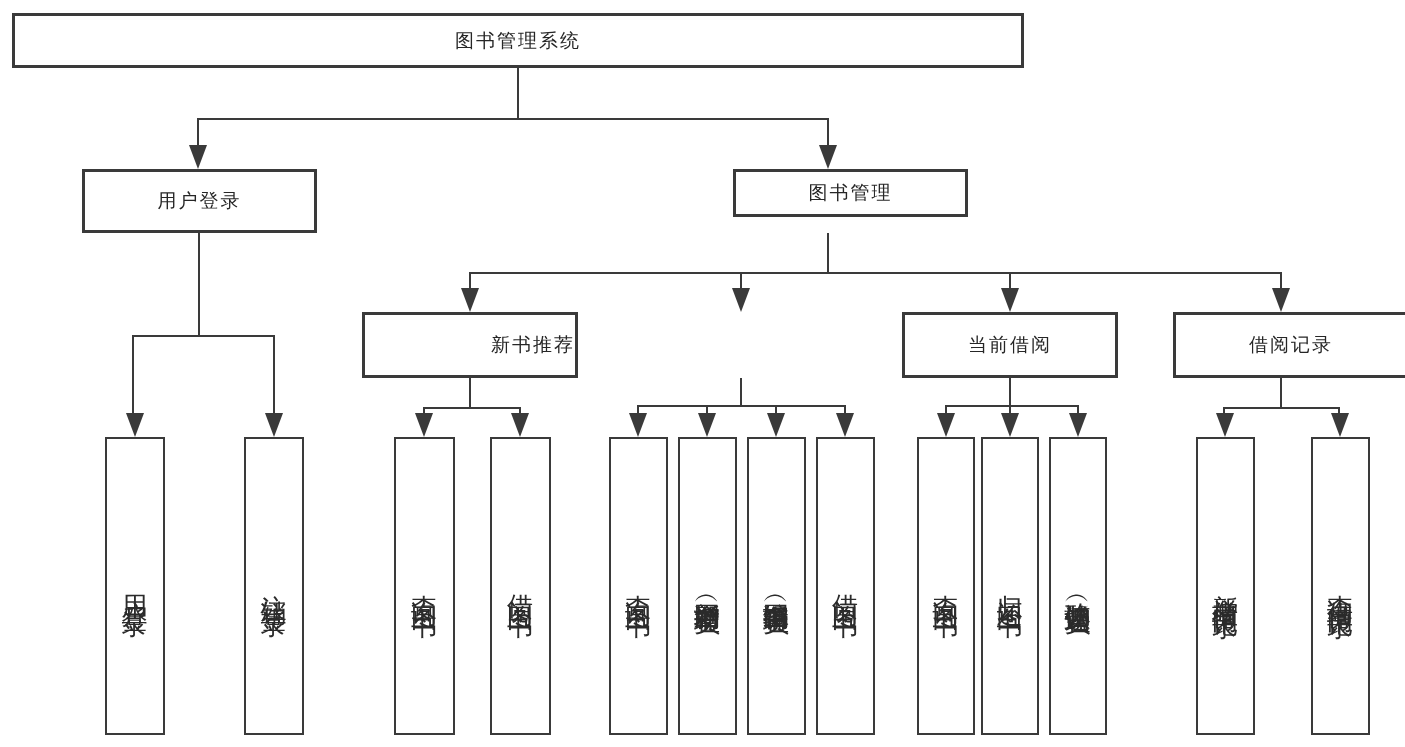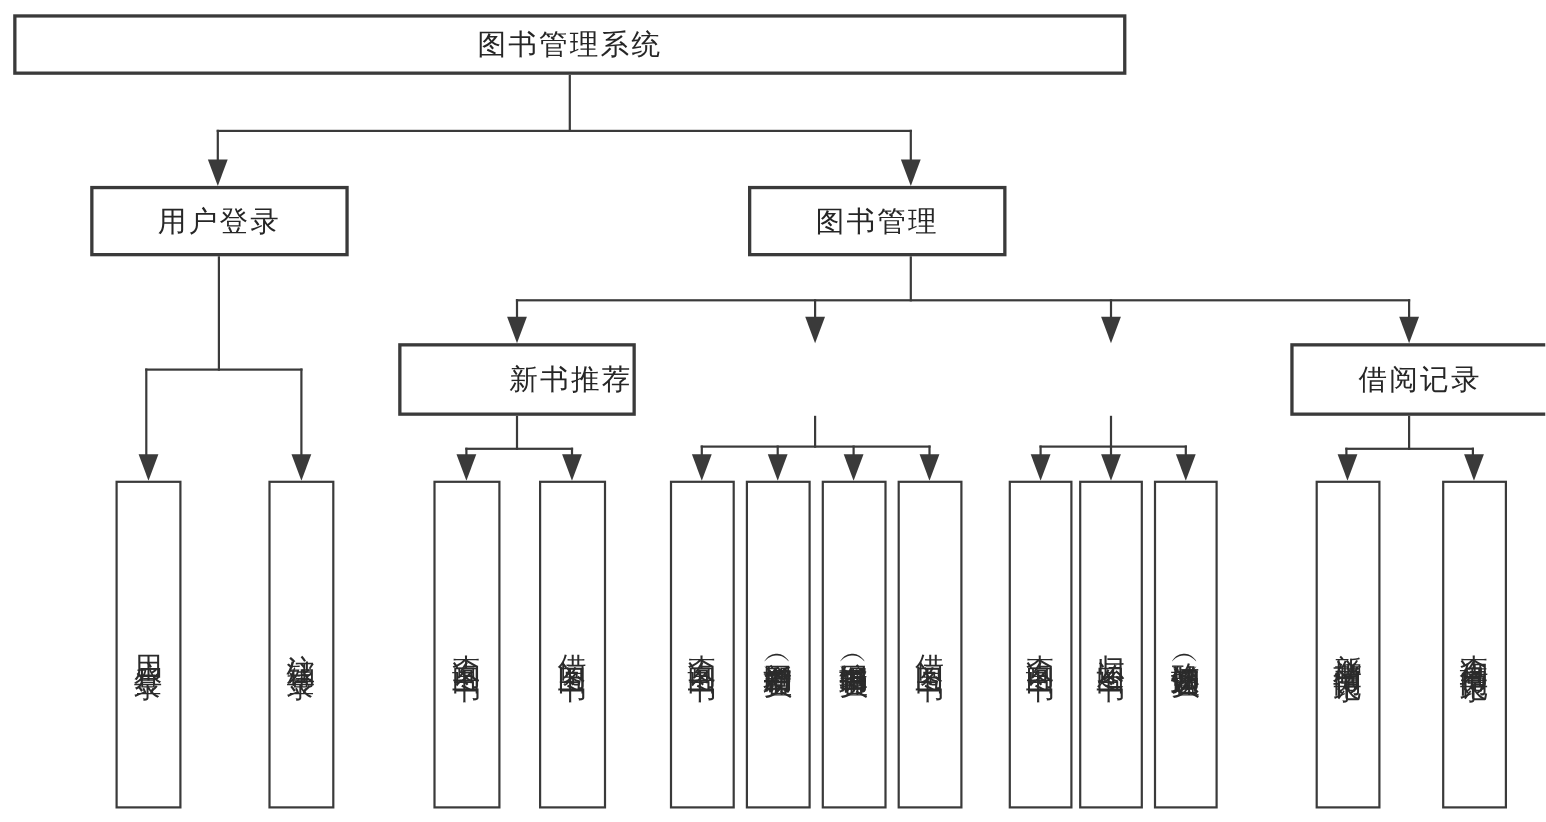--- a/index.html
+++ b/index.html
@@ -21,7 +21,7 @@
     display: flex;
     align-items: center;
     justify-content: center;
-    font-size: 26px;
+    font-size: 19px;
     letter-spacing: 2px;
     color: #262626;
   }

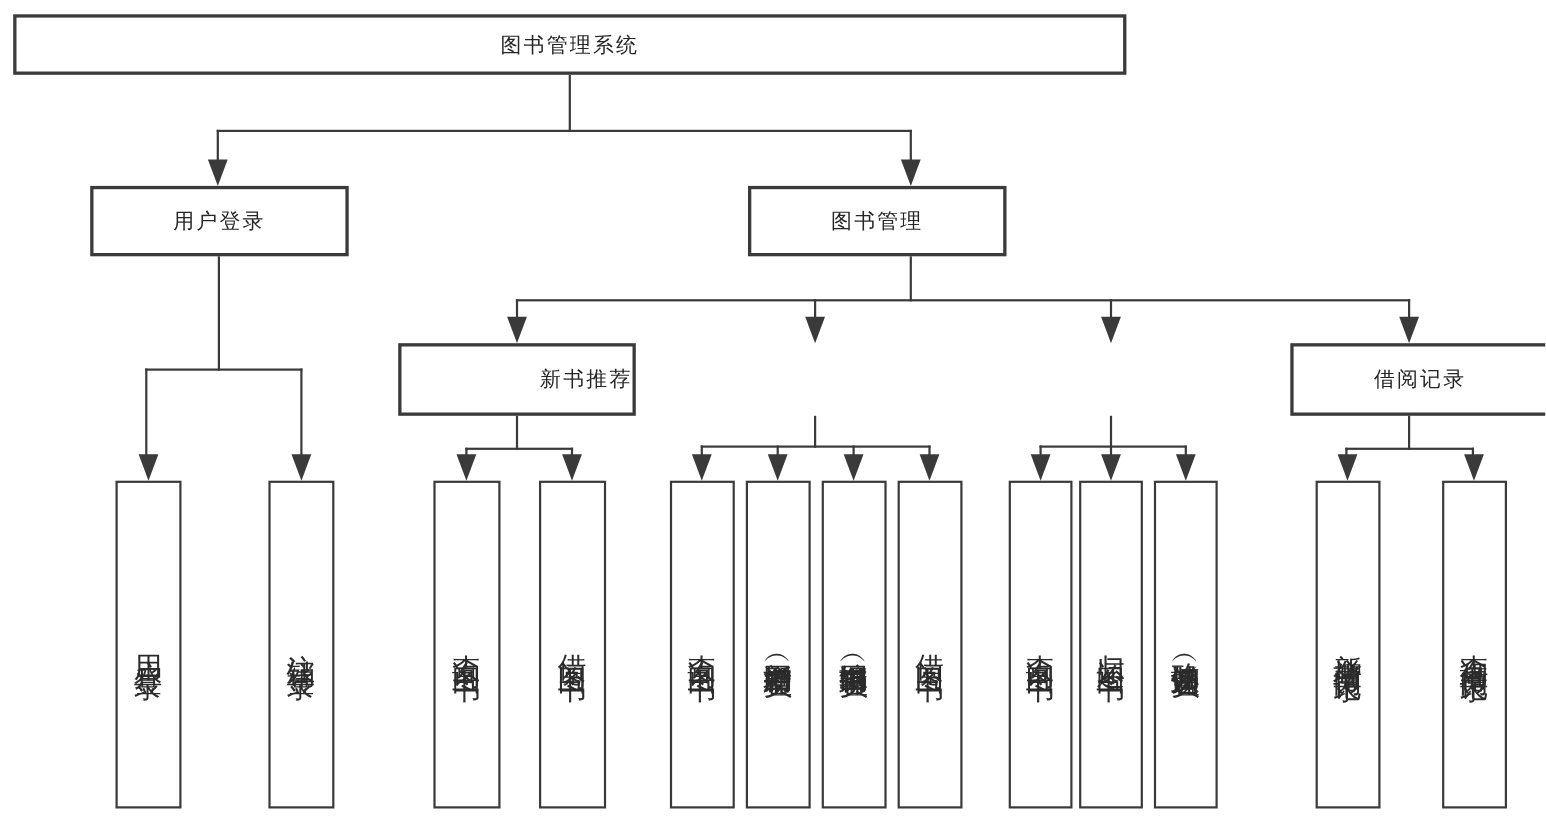--- a/index.html
+++ b/index.html
@@ -90,7 +90,7 @@
   <div class="hbox" style="left:82px; top:169px; width:235px; height:64px;">
     <span>用户登录</span>
   </div>
-  <div class="hbox" style="left:680px; top:169px; width:235px; height:64px;">
+  <div class="hbox" style="left:733px; top:169px; width:235px; height:48px;">
     <span>图书管理</span>
   </div>
 

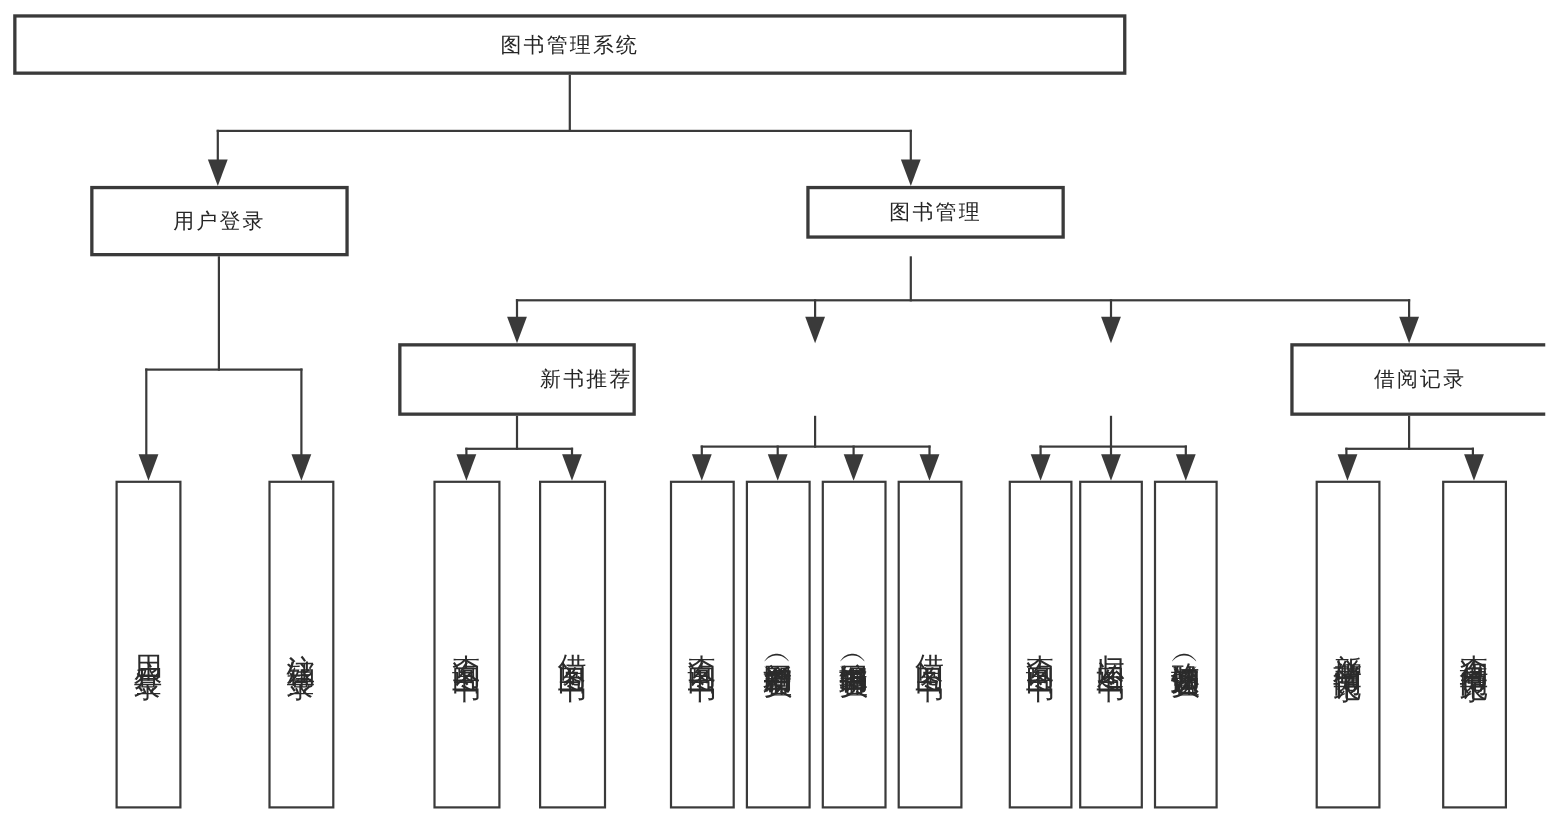--- a/index.html
+++ b/index.html
@@ -115,6 +115,9 @@
   <div class="hbox" style="left:362px; top:312px; width:216px; height:66px;justify-content:flex-end;">
     <span>新书推荐</span>
   </div>
+  <div class="hbox" style="left:902px; top:312px; width:216px; height:66px;">
+    <span>当前借阅</span>
+  </div>
   <div class="hbox" style="left:1173px; top:312px; width:236px; height:66px;">
     <span>借阅记录</span>
   </div>

